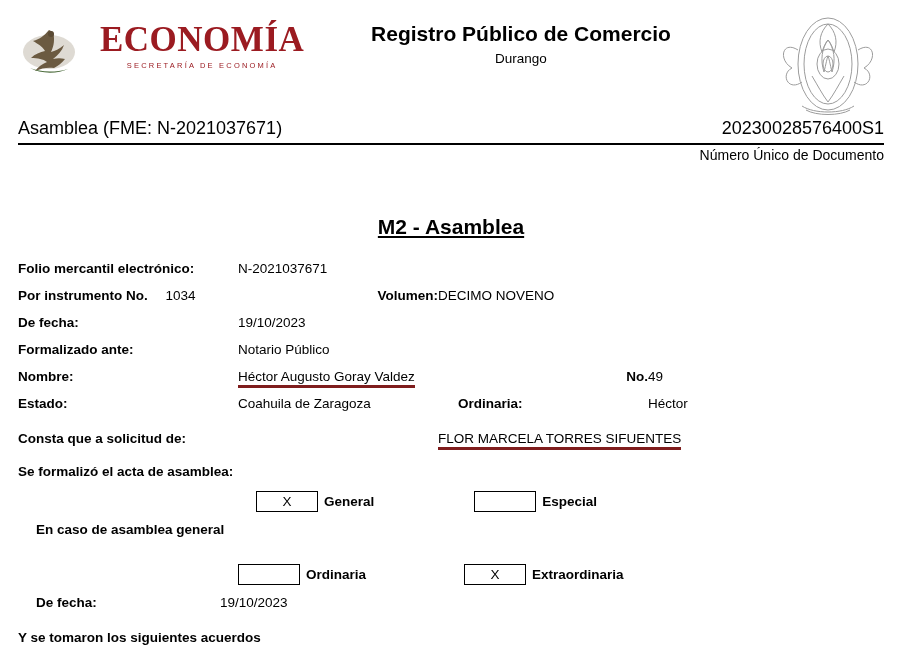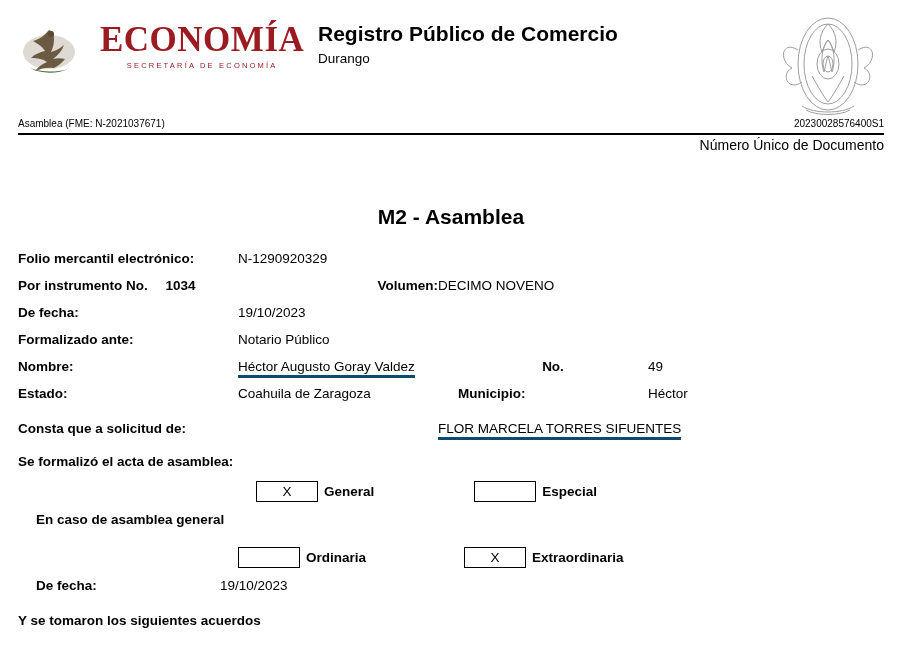--- a/index.html
+++ b/index.html
@@ -62,6 +62,7 @@
   }
   .header-center {
     flex: 1;
+    text-align: center;
     padding-top: 12px;
   }
   .doc-title {

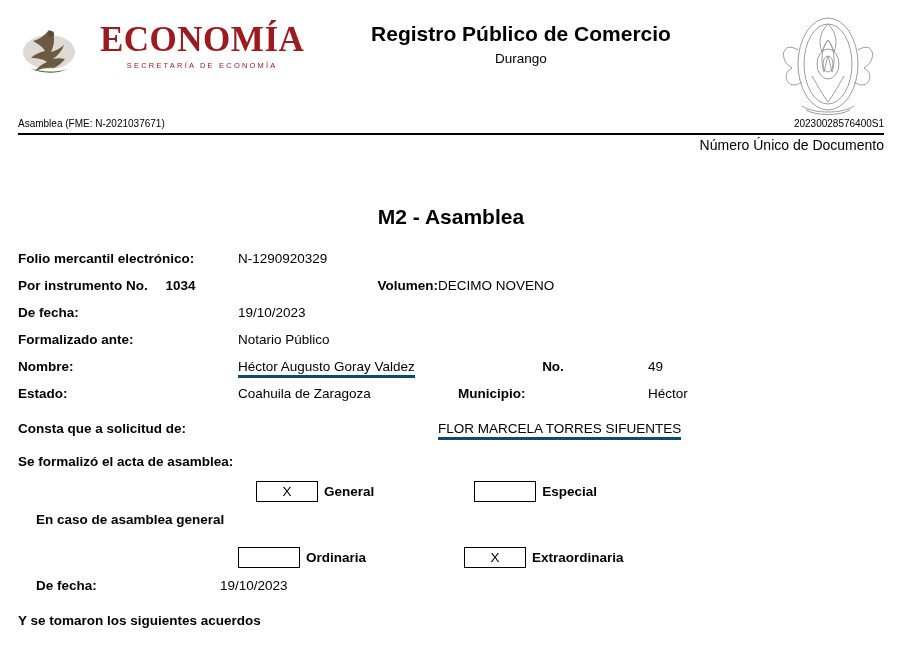--- a/index.html
+++ b/index.html
@@ -92,7 +92,7 @@
     justify-content: space-between;
     align-items: flex-end;
     padding: 0 18px 2px 18px;
-    font-size: 10px;
+    font-size: 18px;
   }
   .rule {
     border-top: 2px solid #000;

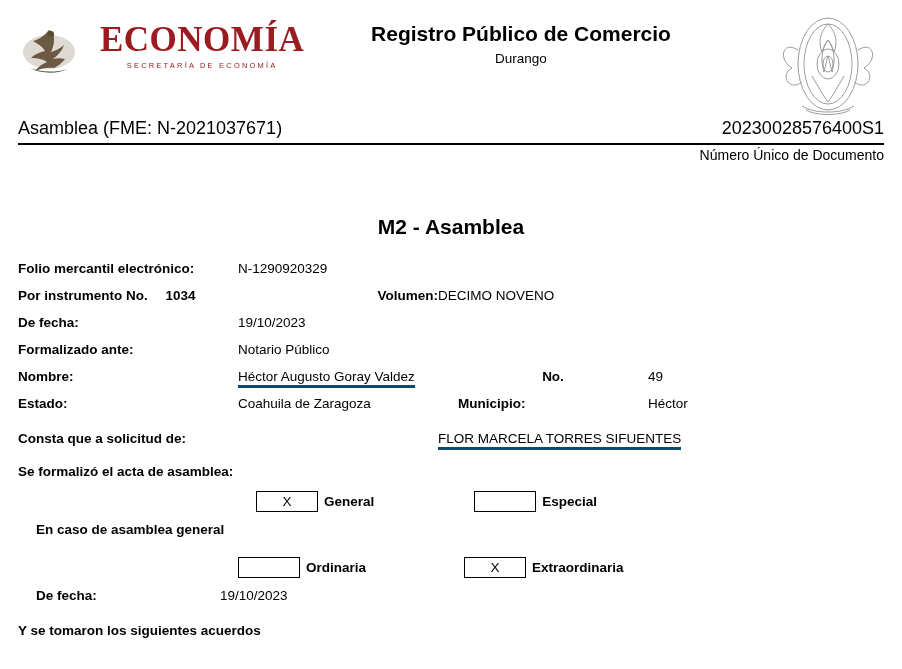--- a/index.html
+++ b/index.html
@@ -111,6 +111,7 @@
     font-weight: bold;
     margin-top: 52px;
     margin-bottom: 22px;
+    text-decoration: underline;
   }
   .form {
     padding: 0 18px;

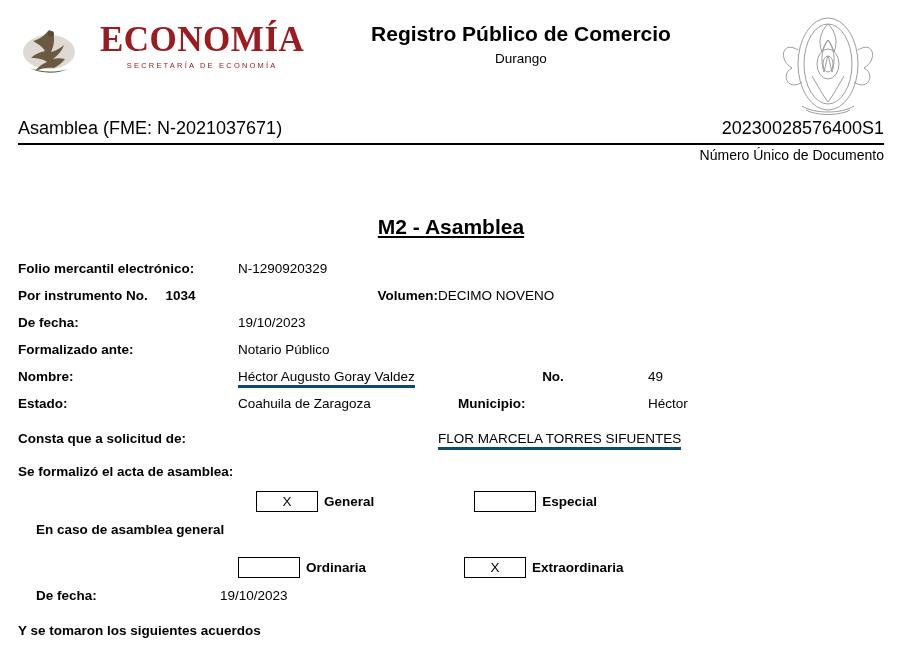--- a/index.html
+++ b/index.html
@@ -227,7 +227,7 @@
 
     <div class="row">
       <div class="c-label">Folio mercantil electrónico:</div>
-      <div class="c-val1">N-1290920329</div>
+      <div class="c-val1">N-2021037671</div>
     </div>
 
     <div class="row">

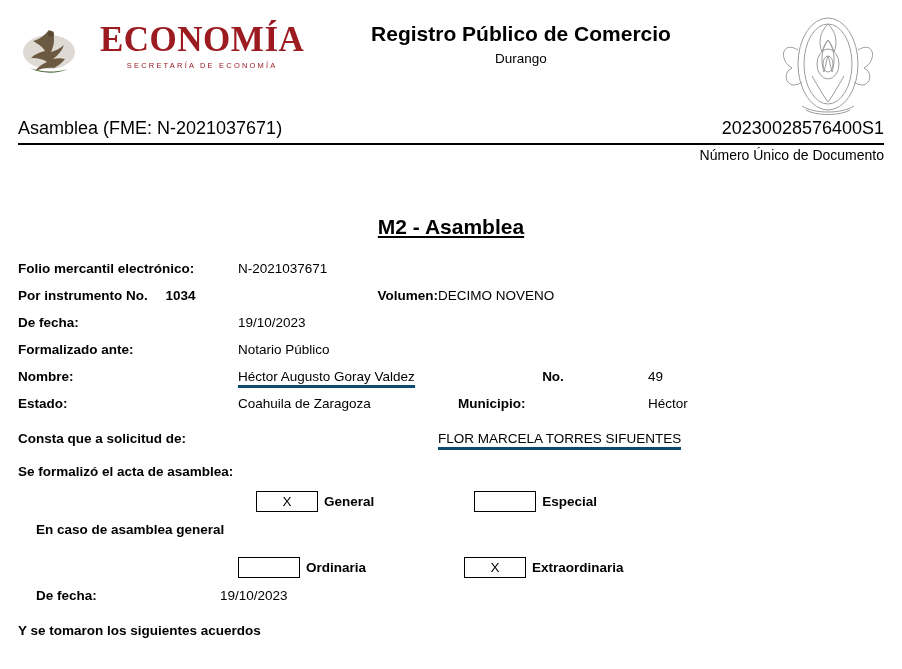--- a/index.html
+++ b/index.html
@@ -123,7 +123,7 @@
     margin-bottom: 8px;
     min-height: 19px;
   }
-  .val { font-weight: bold; }
+  .val { font-weight: normal; }
 
   .c-label { width: 220px; font-weight: bold; }
   .c-val1 { width: 210px; }

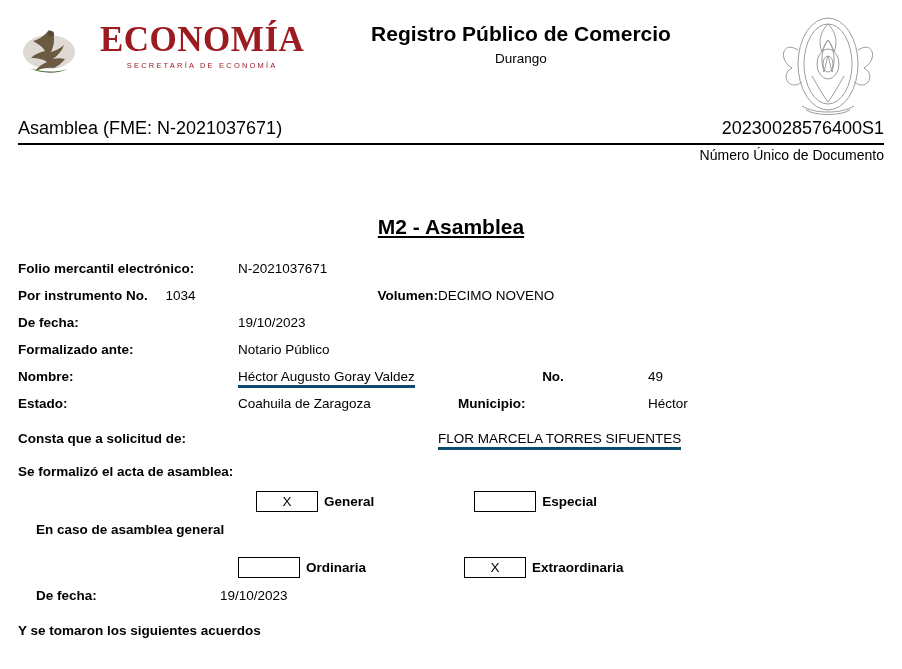--- a/index.html
+++ b/index.html
@@ -132,7 +132,7 @@
 
   .underline-red {
     display: inline-block;
-    border-bottom: 3px solid #0c4a6e;
+    border-bottom: 3px solid #7f1d1d;
     padding-bottom: 1px;
   }
 

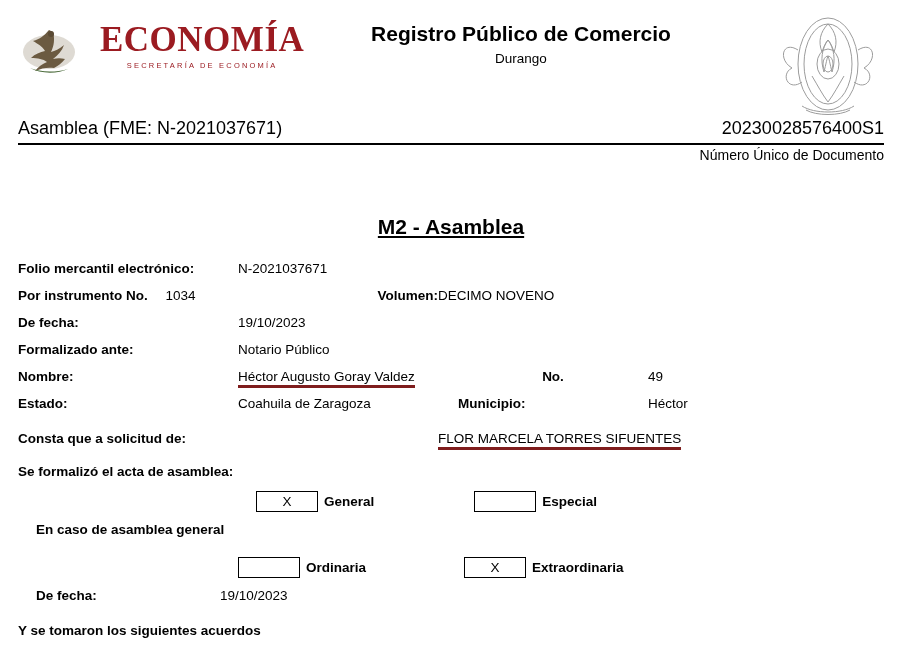--- a/index.html
+++ b/index.html
@@ -254,7 +254,7 @@
       <div class="c-val1">
         <span class="underline-red">Héctor Augusto Goray Valdez</span>
       </div>
-      <div class="c-label2" style="width:200px; text-align:center; padding-left:10px;">No.</div>
+      <div class="c-label2" style="width:200px; text-align:right; padding-left:10px;">No.</div>
       <div class="c-val2">49</div>
     </div>
 

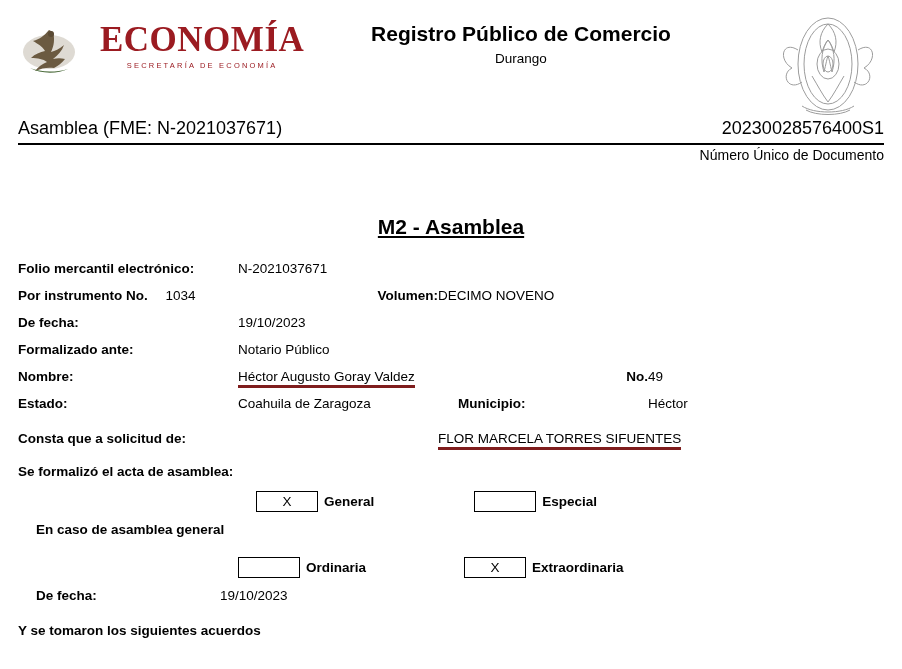--- a/index.html
+++ b/index.html
@@ -261,7 +261,7 @@
     <div class="row">
       <div class="c-label">Estado:</div>
       <div class="c-val1">Coahuila de Zaragoza</div>
-      <div class="c-label2" style="width:200px; text-align:left; padding-left:10px;">Municipio:</div>
+      <div class="c-label2" style="width:200px; text-align:left; padding-left:10px;">Ordinaria:</div>
       <div class="c-val2">Héctor</div>
     </div>
 

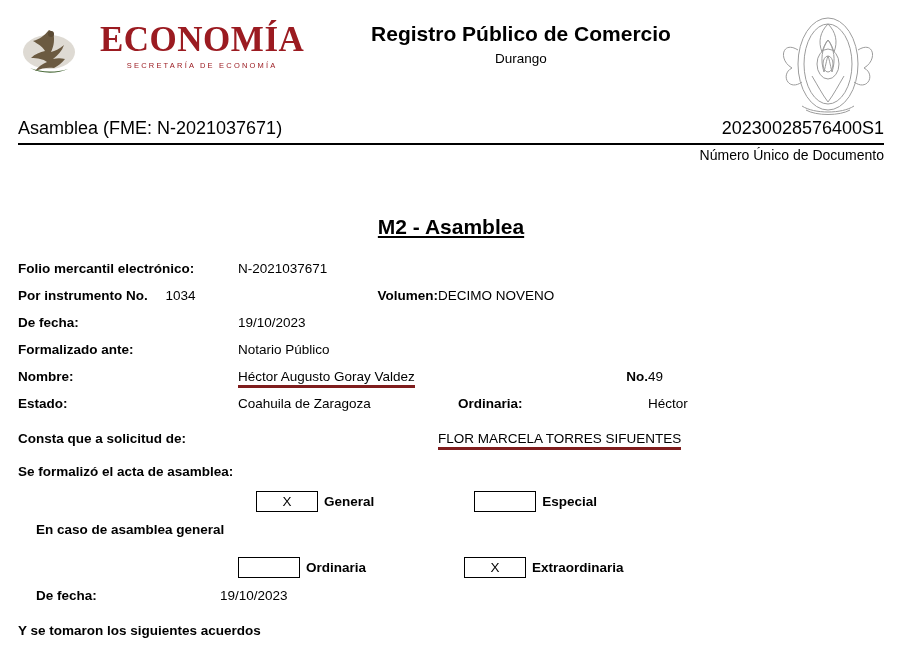--- a/index.html
+++ b/index.html
@@ -286,7 +286,7 @@
       <div class="cb-label">Especial</div>
     </div>
 
-    <div class="row" style="margin-bottom:16px">
+    <div class="row" style="margin-bottom:23px">
       <div class="section-bold indent-1">En caso de asamblea general</div>
     </div>
 

